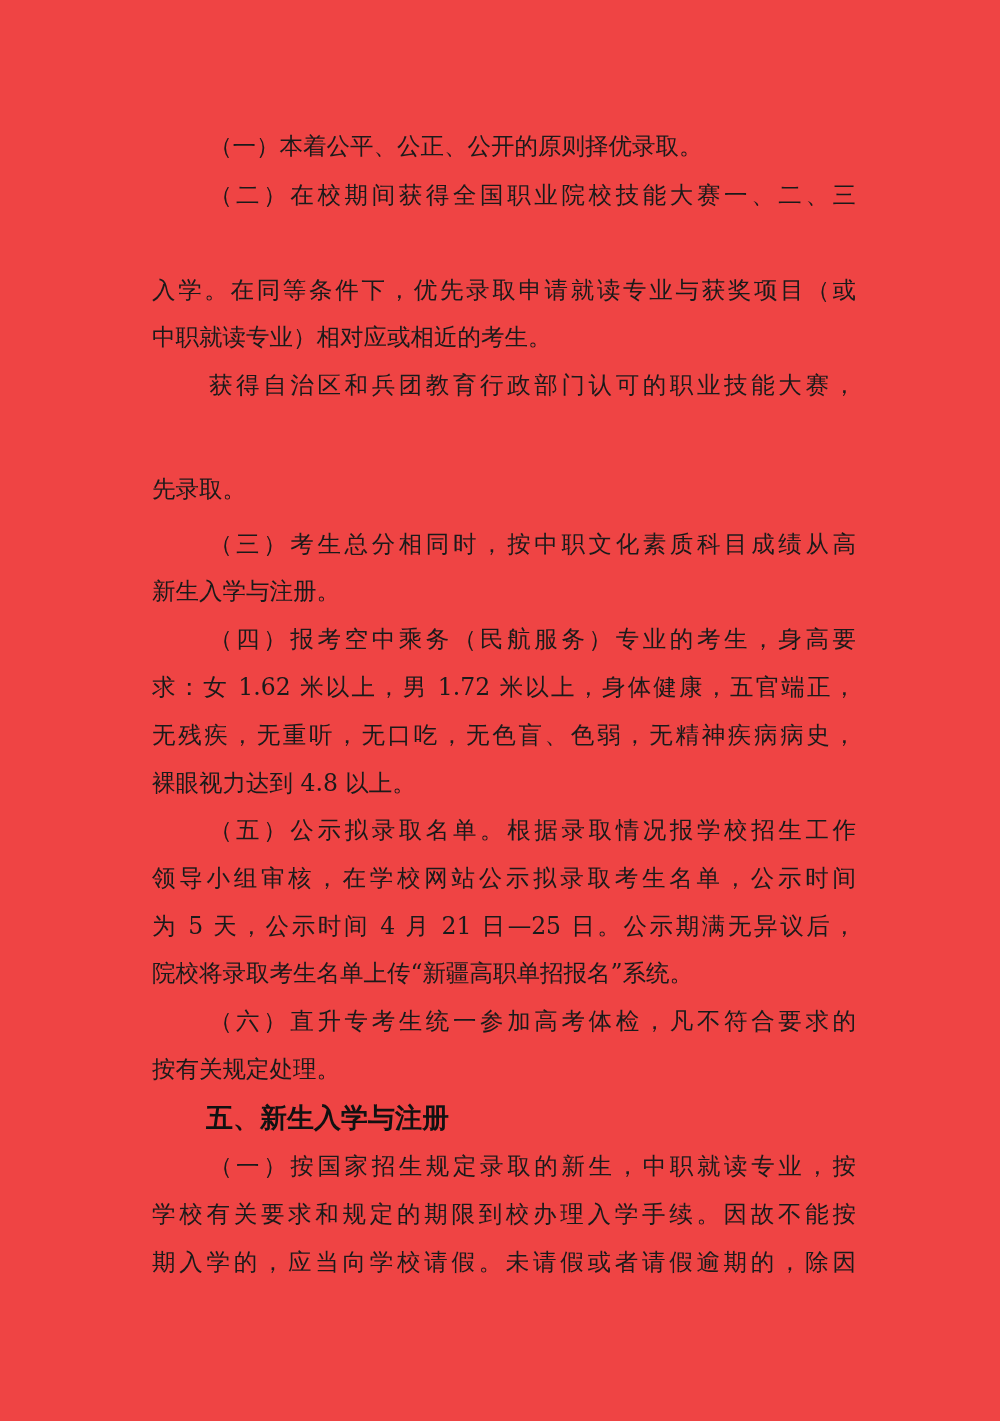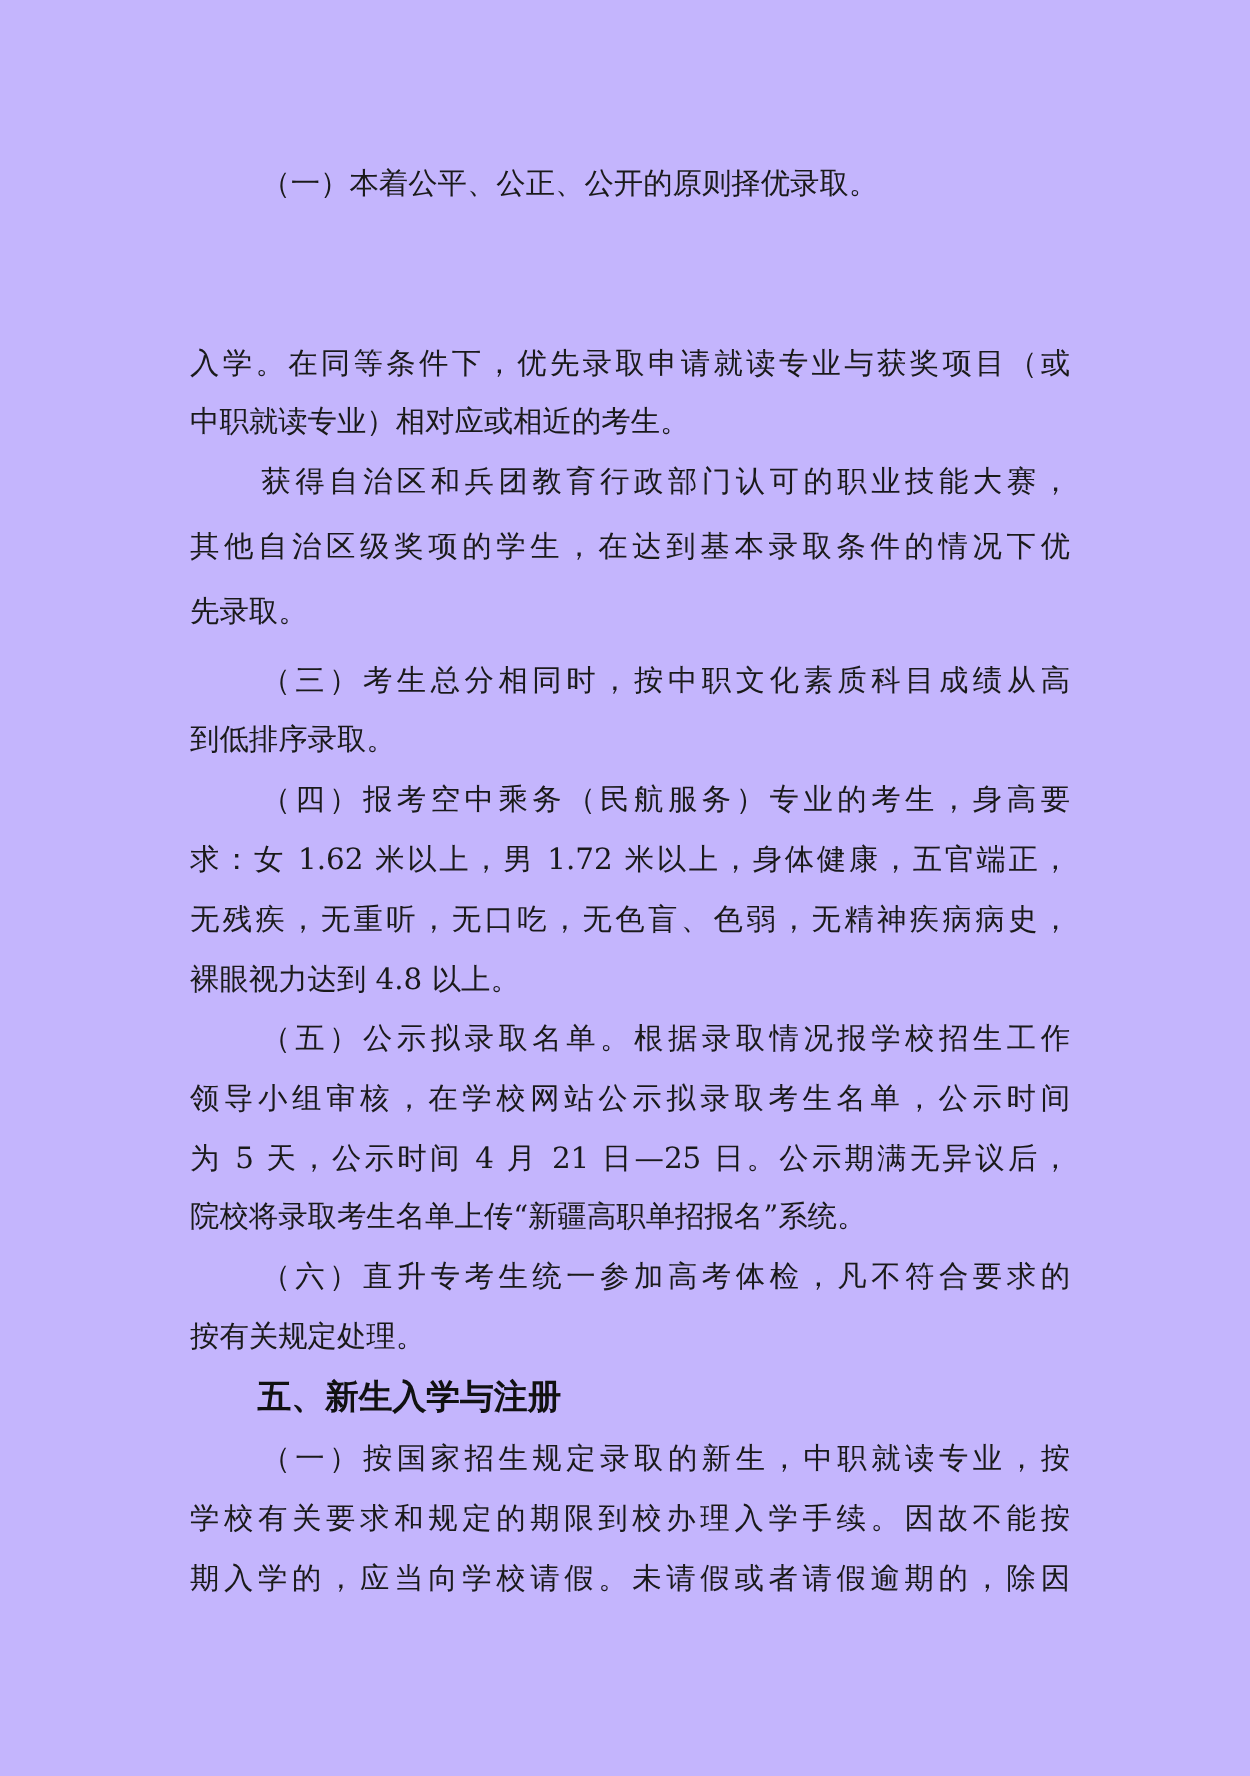--- a/index.html
+++ b/index.html
@@ -4,7 +4,7 @@
   <style>
     html, body { margin: 0; padding: 0; background: #ffffff; }
     body { width: 1000px; height: 1421px; position: relative; overflow: hidden; }
-    .page { position: absolute; left: 0; top: 0; width: 1000px; height: 1421px; background: #c4b5fd; }
+    .page { position: absolute; left: 0; top: 0; width: 1000px; height: 1421px; background: #ef4444; }
     .line {
       position: absolute;
       left: 152px;

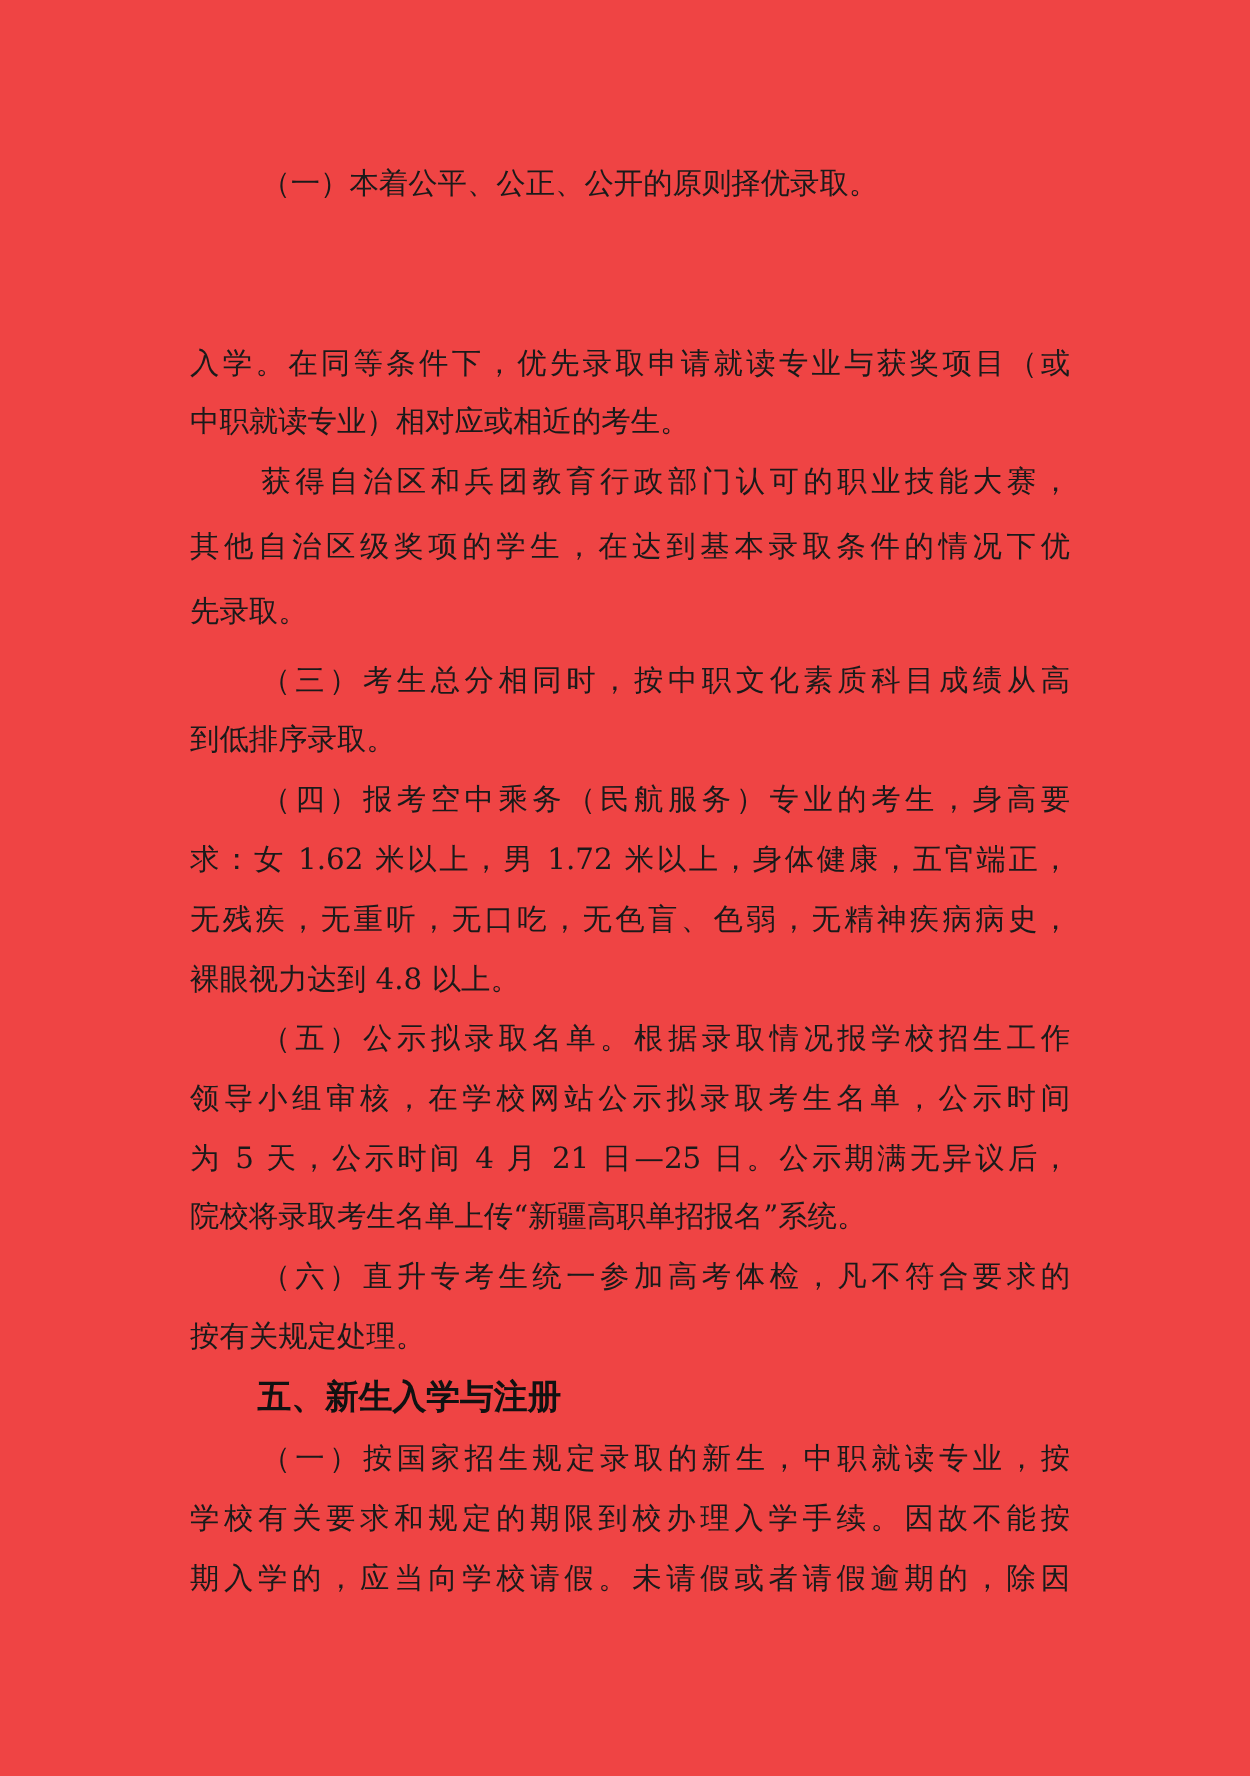--- a/index.html
+++ b/index.html
@@ -40,6 +40,7 @@
 
   <div class="line indent last" style="top:131px;">（一）本着公平、公正、公开的原则择优录取。</div>
 
+  <div class="line indent" style="top:180px;">（二）在校期间获得全国职业院校技能大赛一、二、三</div>
   <div class="line" style="top:275px;">入学。在同等条件下，优先录取申请就读专业与获奖项目（或</div>
   <div class="line last" style="top:322px;">中职就读专业）相对应或相近的考生。</div>
 

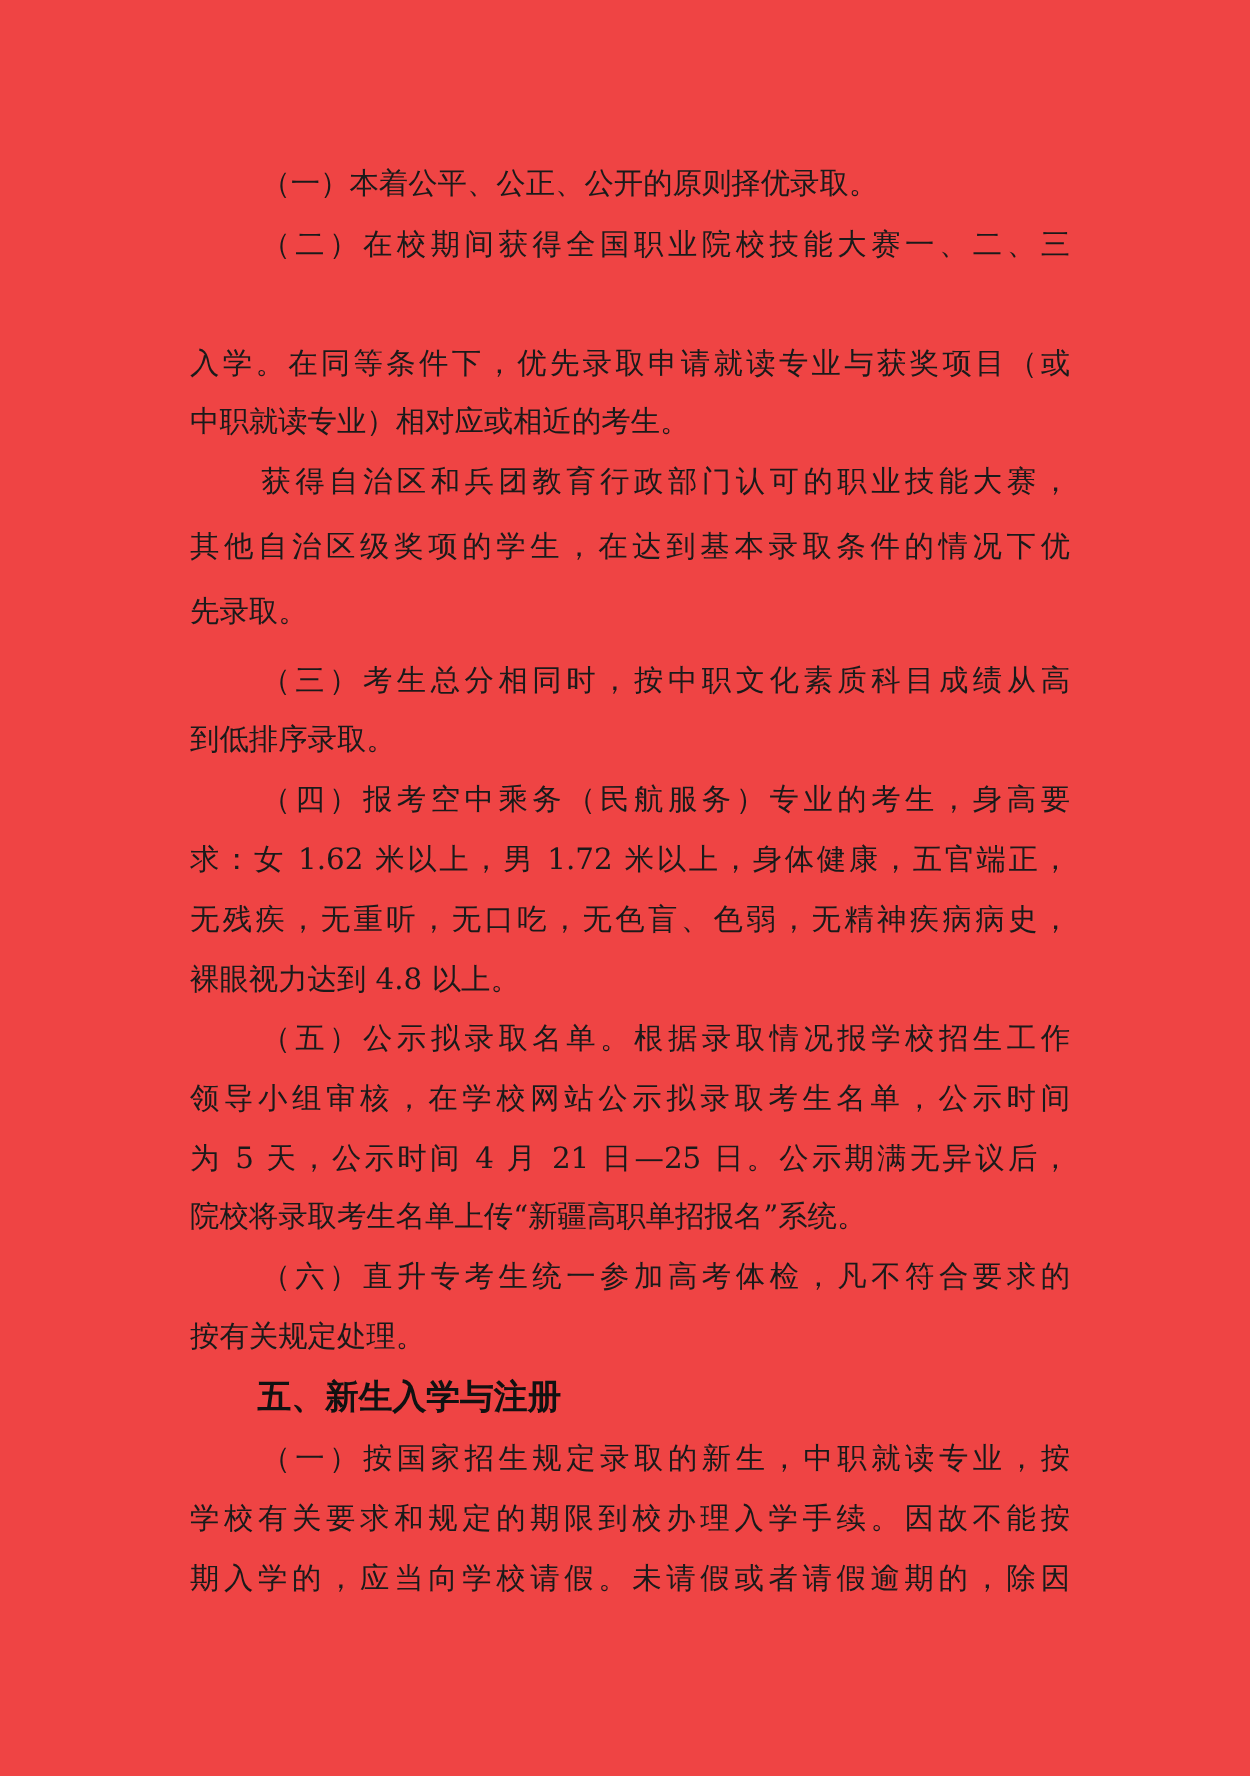--- a/index.html
+++ b/index.html
@@ -45,7 +45,6 @@
   <div class="line last" style="top:322px;">中职就读专业）相对应或相近的考生。</div>
 
   <div class="line indent" style="top:370px;">获得自治区和兵团教育行政部门认可的职业技能大赛，</div>
-  <div class="line" style="top:422px;">其他自治区级奖项的学生，在达到基本录取条件的情况下优</div>
   <div class="line last" style="top:474px;">先录取。</div>
 
   <div class="line indent" style="top:529px;">（三）考生总分相同时，按中职文化素质科目成绩从高</div>

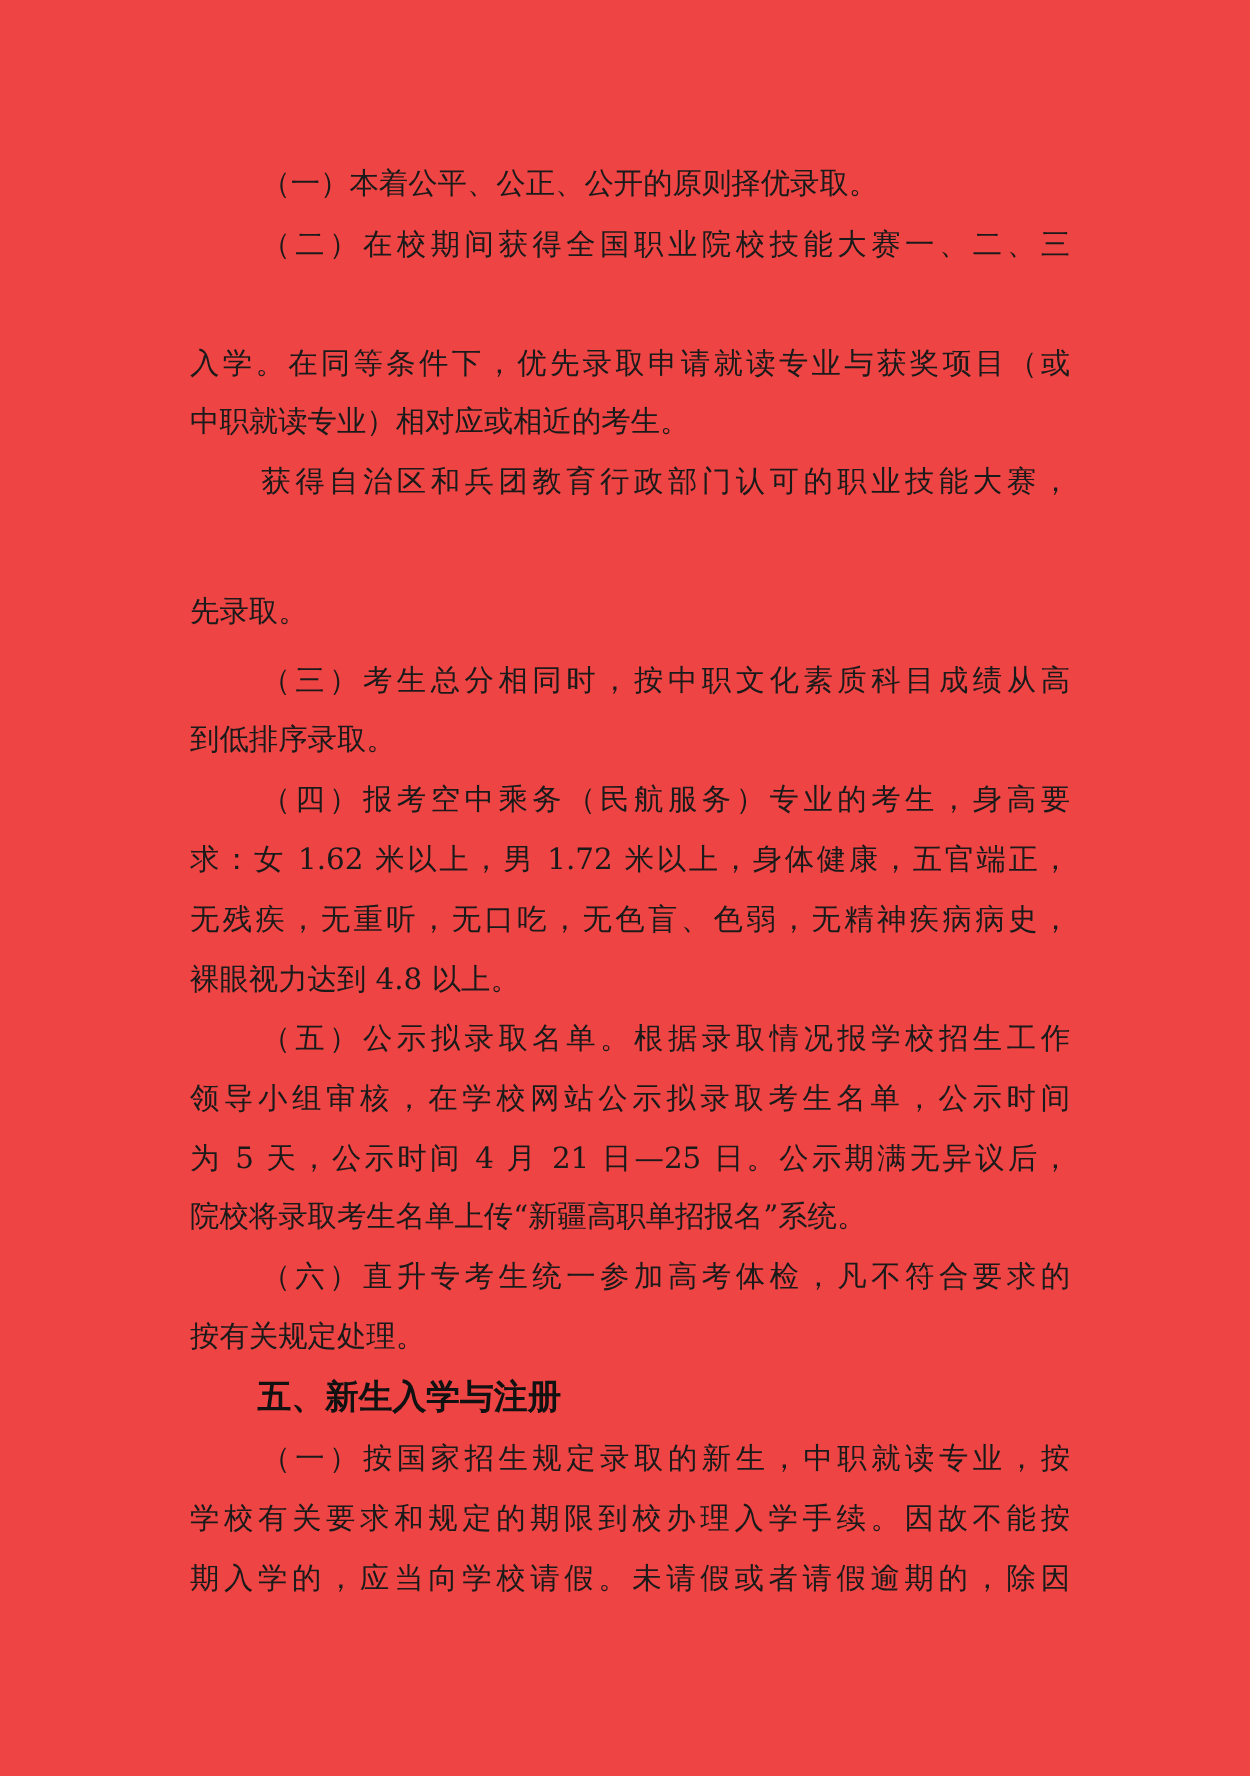--- a/index.html
+++ b/index.html
@@ -48,7 +48,7 @@
   <div class="line last" style="top:474px;">先录取。</div>
 
   <div class="line indent" style="top:529px;">（三）考生总分相同时，按中职文化素质科目成绩从高</div>
-  <div class="line last" style="top:576px;">到低排序录取。</div>
+  <div class="line last" style="top:576px;">新生入学与注册。</div>
 
   <div class="line indent" style="top:624px;">（四）报考空中乘务（民航服务）专业的考生，身高要</div>
   <div class="line" style="top:672px;">求：女 1.62 米以上，男 1.72 米以上，身体健康，五官端正，</div>

